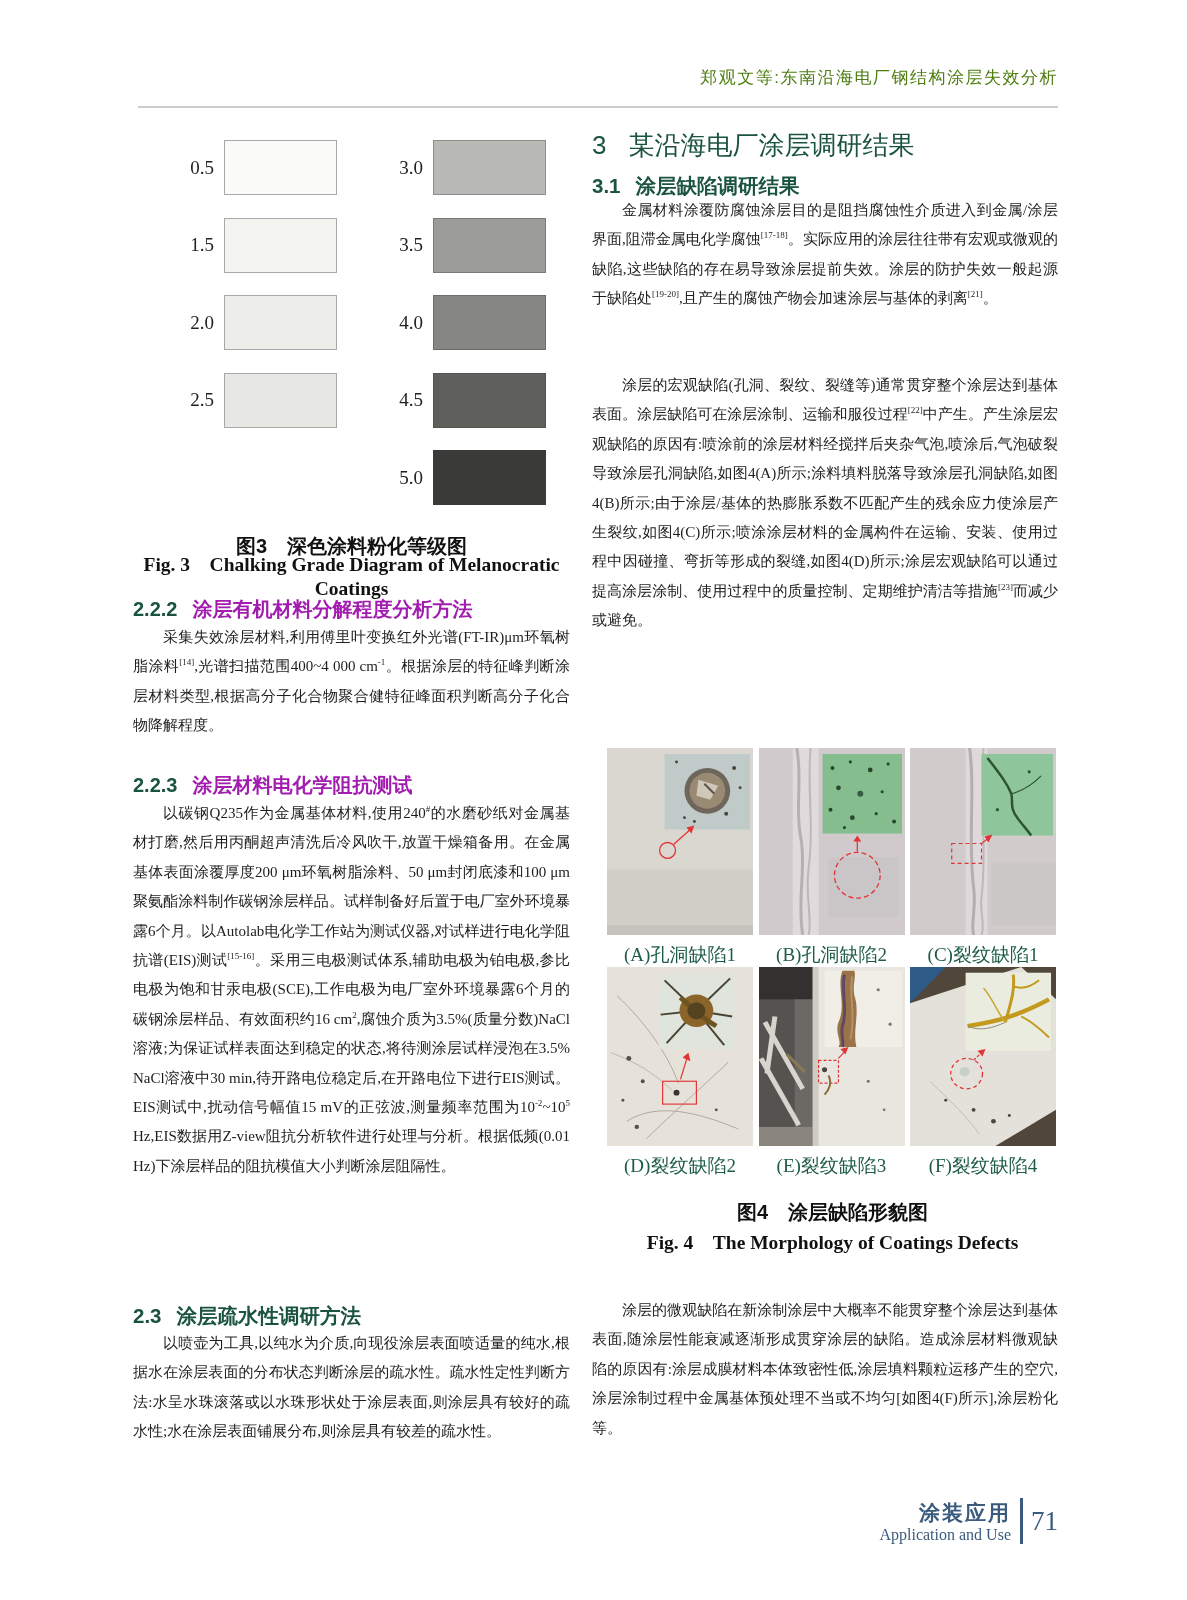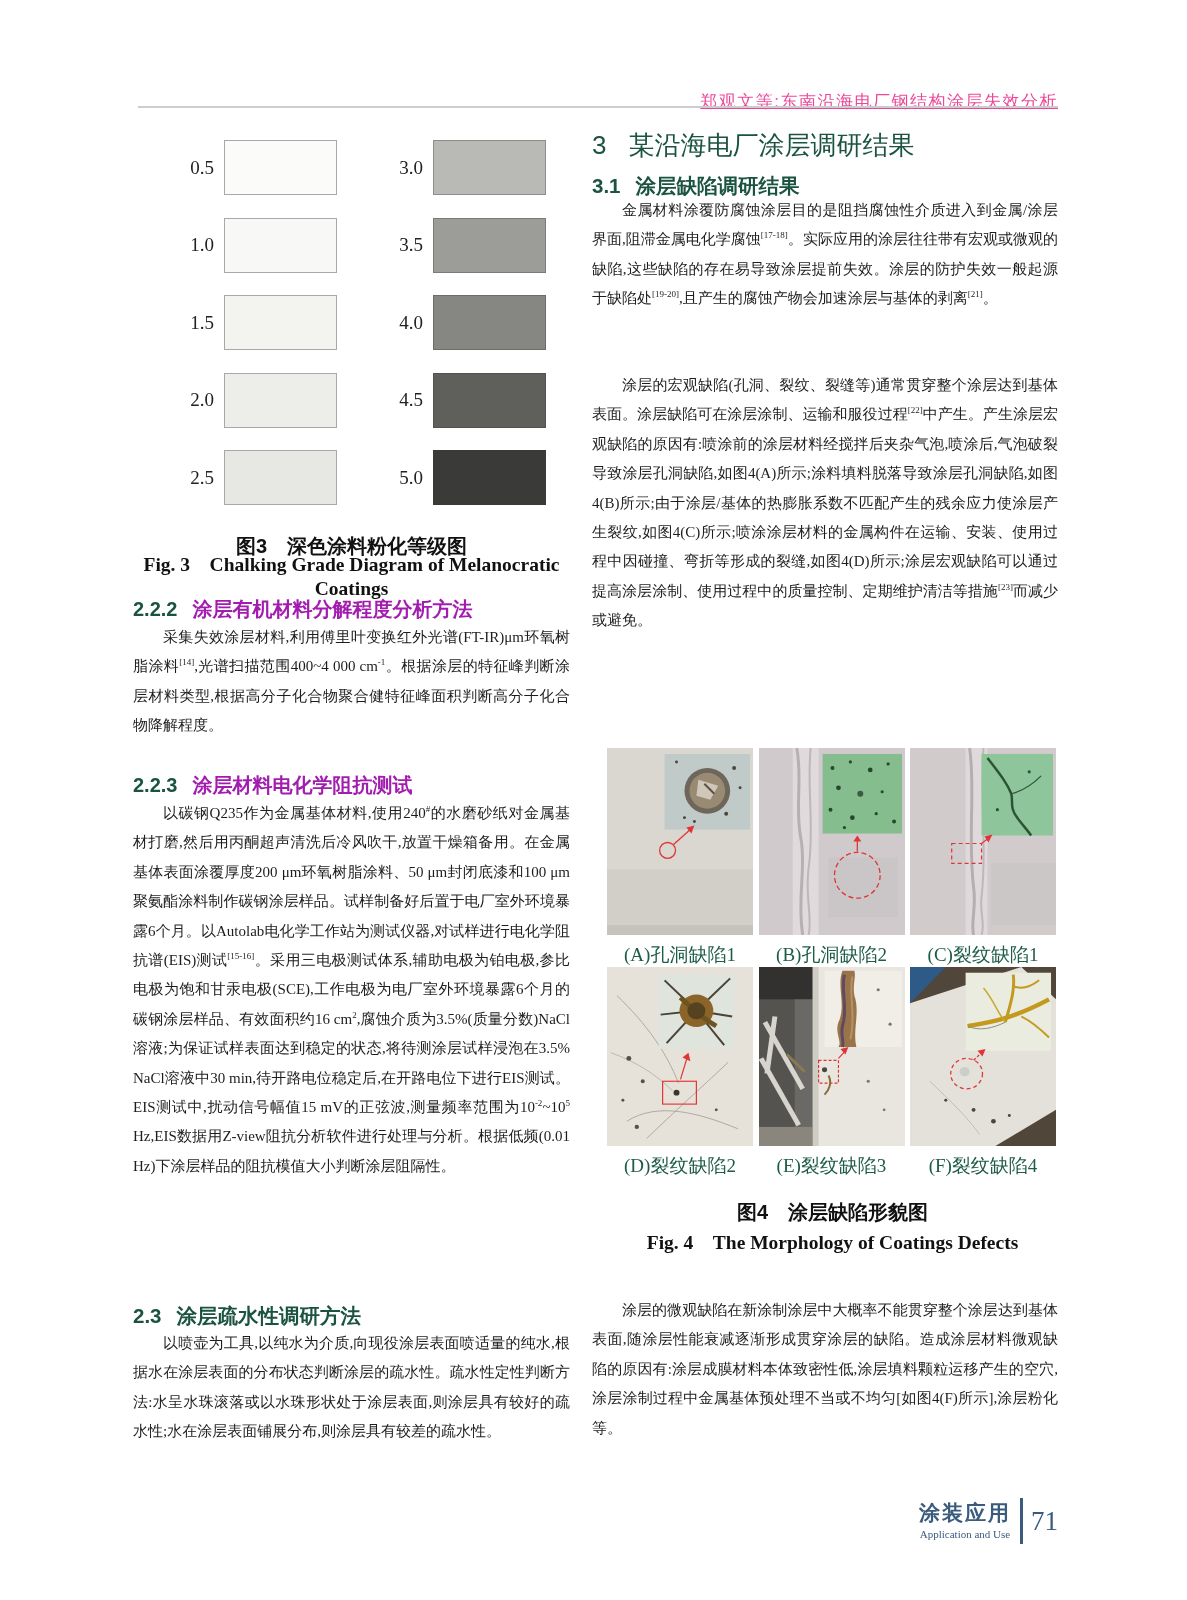--- a/index.html
+++ b/index.html
@@ -9,8 +9,8 @@
     font-family:"Liberation Serif","DejaVu Serif",serif; color:#1d1d1d;
     --green:#1b5341; --capgreen:#1e5c48; --fblue:#3b5b7e; --red:#e03535;
   }
-  .running-title{position:absolute; top:90px; right:129px; font-size:17px;
-    color:#ec4899; letter-spacing:1.5px; font-family:"Liberation Sans","DejaVu Sans",sans-serif;text-decoration:underline;}
+  .running-title{position:absolute; top:66px; right:129px; font-size:17px;
+    color:#4d7c0f; letter-spacing:1.5px; font-family:"Liberation Sans","DejaVu Sans",sans-serif;}
   .header-rule{position:absolute; top:106px; left:138px; width:920px; height:1.5px; background:#cdcdcd;}
 
   .col{position:absolute; top:120px;}

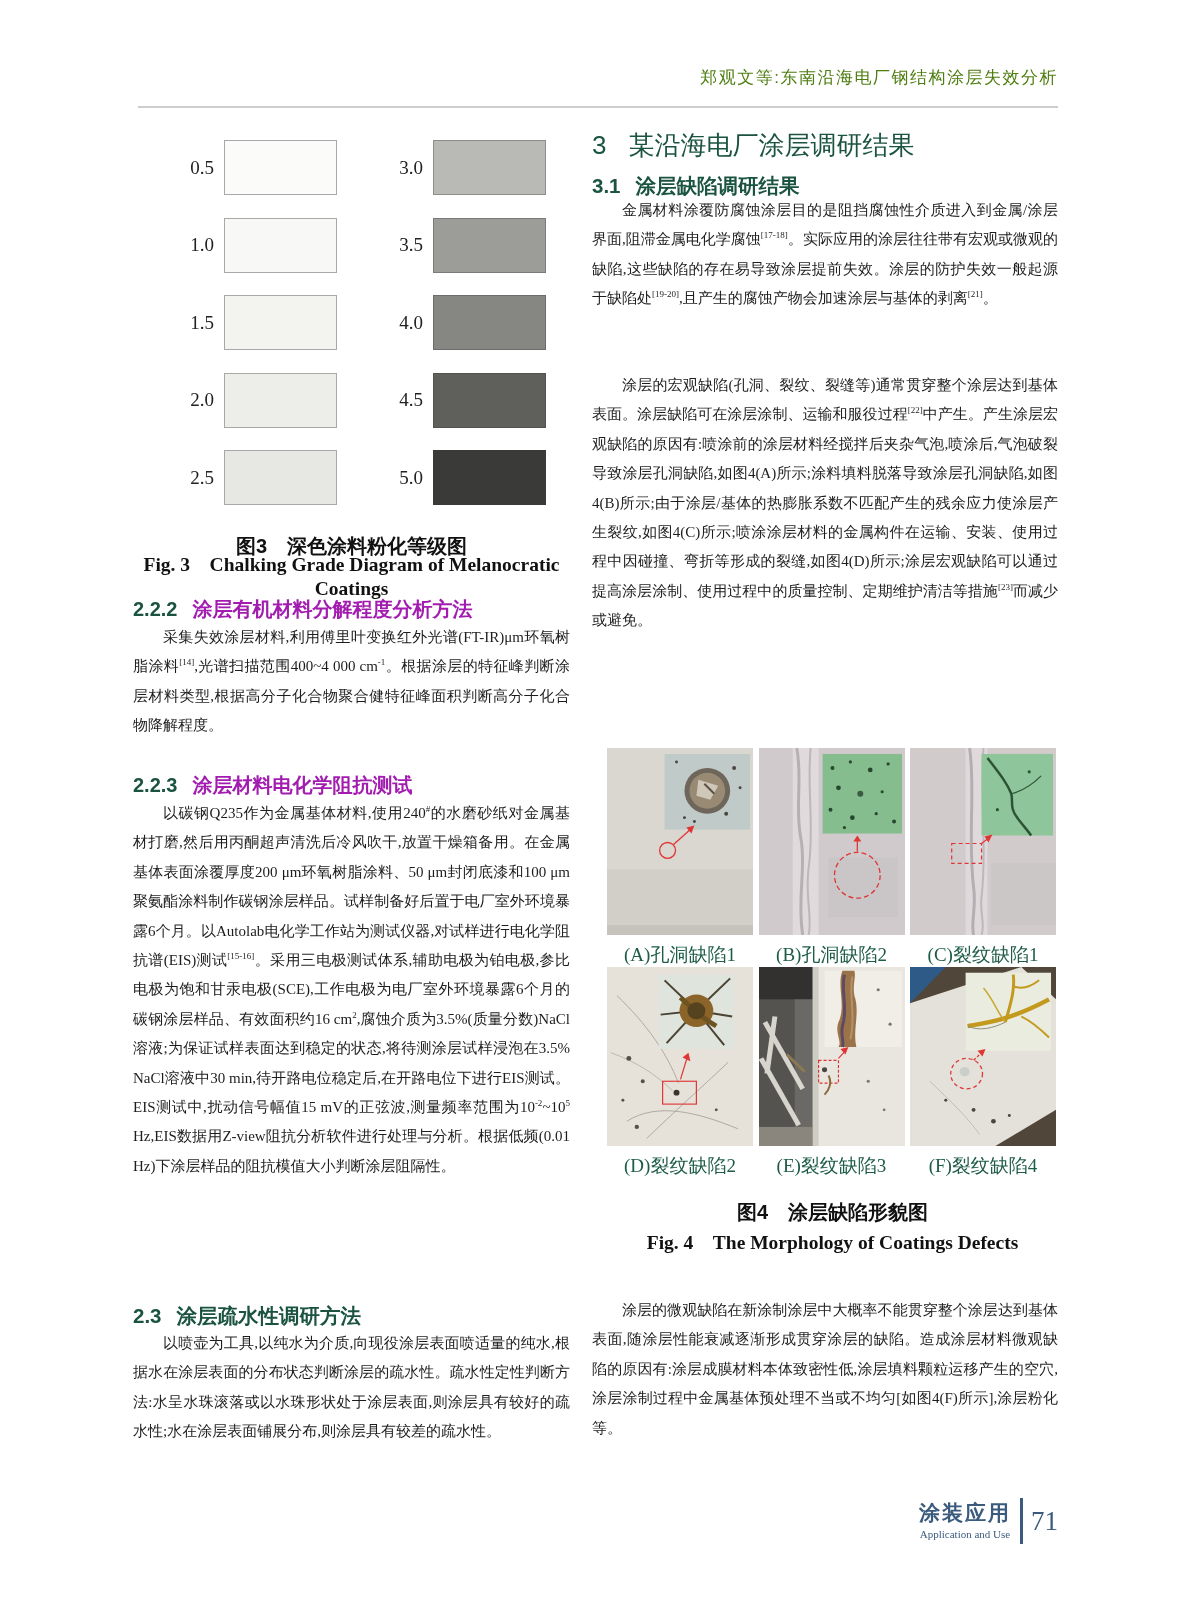--- a/index.html
+++ b/index.html
@@ -83,10 +83,6 @@
             <div class="sw-row">
               <span class="sw-label">0.5</span>
               <div class="sw-box" style="background: rgb(251, 251, 249); border: 1px solid rgb(168, 168, 168);"></div>
-            </div>
-            <div class="sw-row">
-              <span class="sw-label">1.0</span>
-              <div class="sw-box" style="background: rgb(248, 248, 246); border: 1px solid rgb(168, 168, 168);"></div>
             </div>
             <div class="sw-row">
               <span class="sw-label">1.5</span>

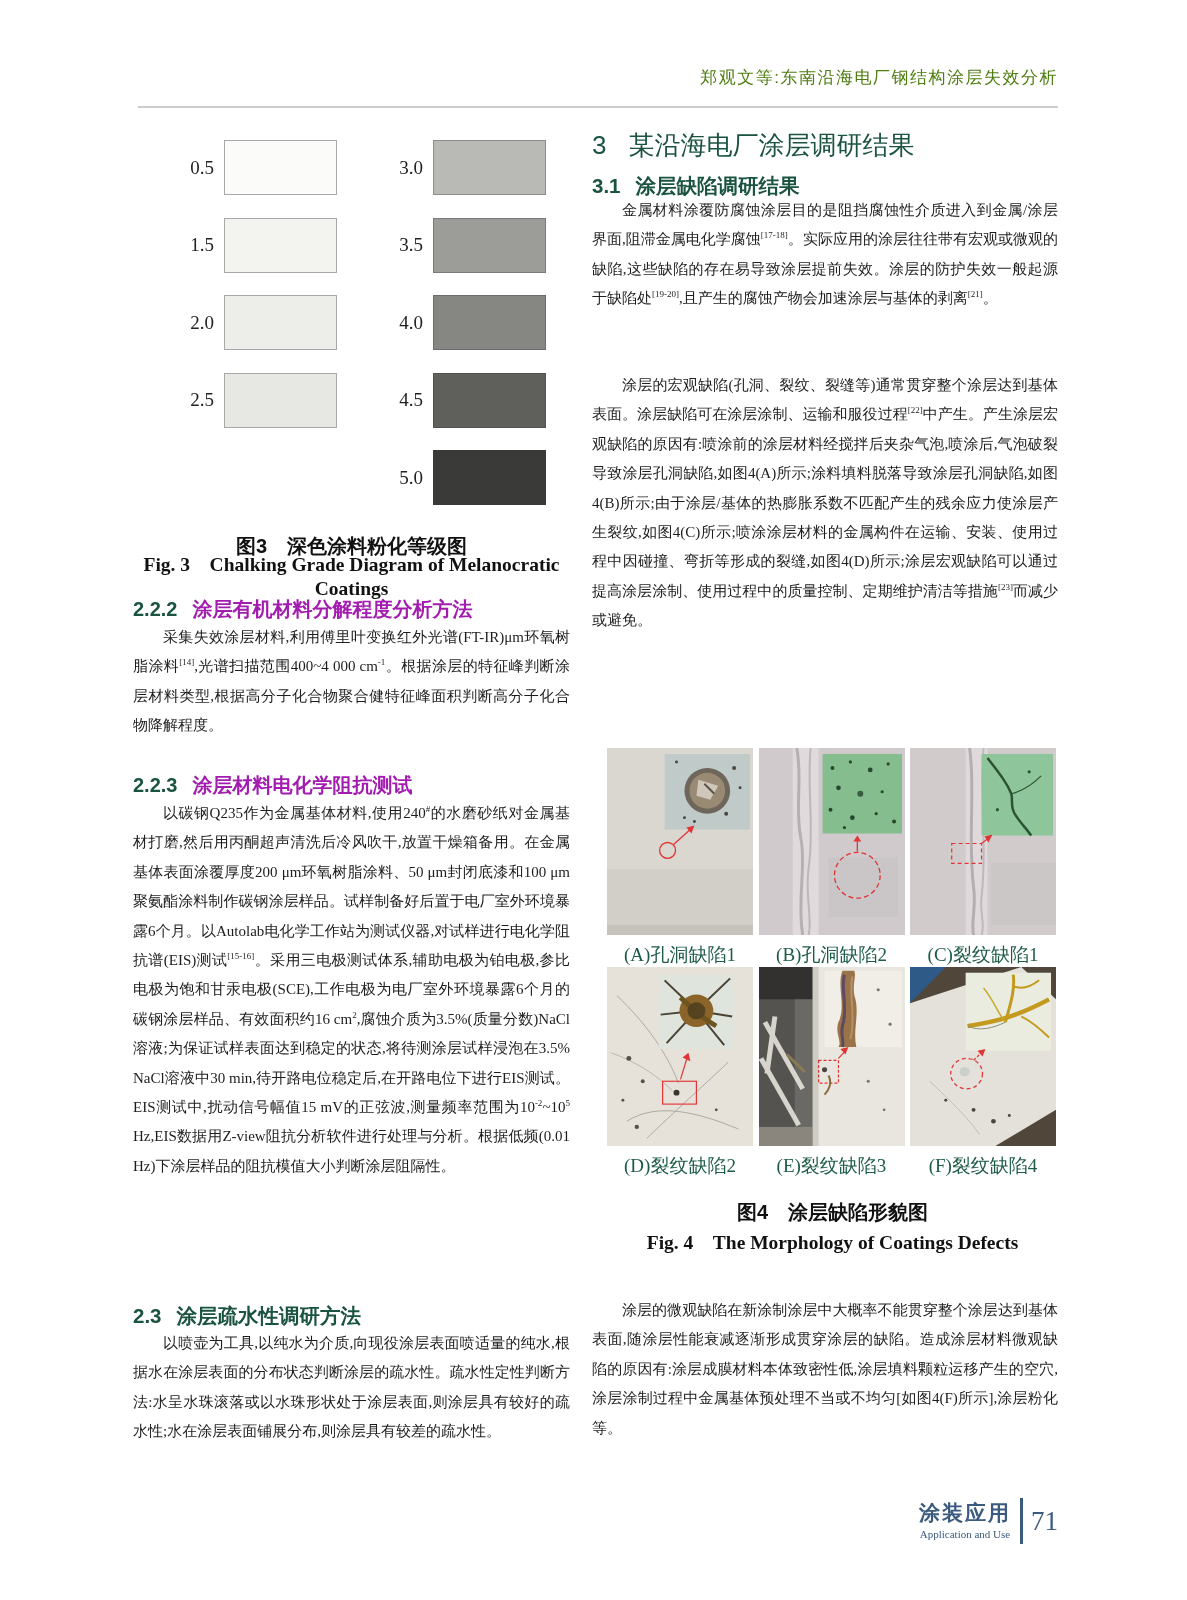--- a/index.html
+++ b/index.html
@@ -63,7 +63,7 @@
   .f-left{text-align:right; color:var(--fblue); margin-right:9px;}
   .f-cn{font-family:"Liberation Sans","DejaVu Sans",sans-serif; font-weight:bold;
     font-size:21px; letter-spacing:2px; line-height:24px;}
-  .f-en{font-size:11px; line-height:13px; margin-top:3px;text-align:center;}
+  .f-en{font-size:16px; line-height:13px; margin-top:3px;text-align:center;}
   .f-bar{width:3px; height:46px; background:var(--fblue); margin-right:8px;}
   .f-page{font-size:27px; color:var(--fblue);}
 </style>

